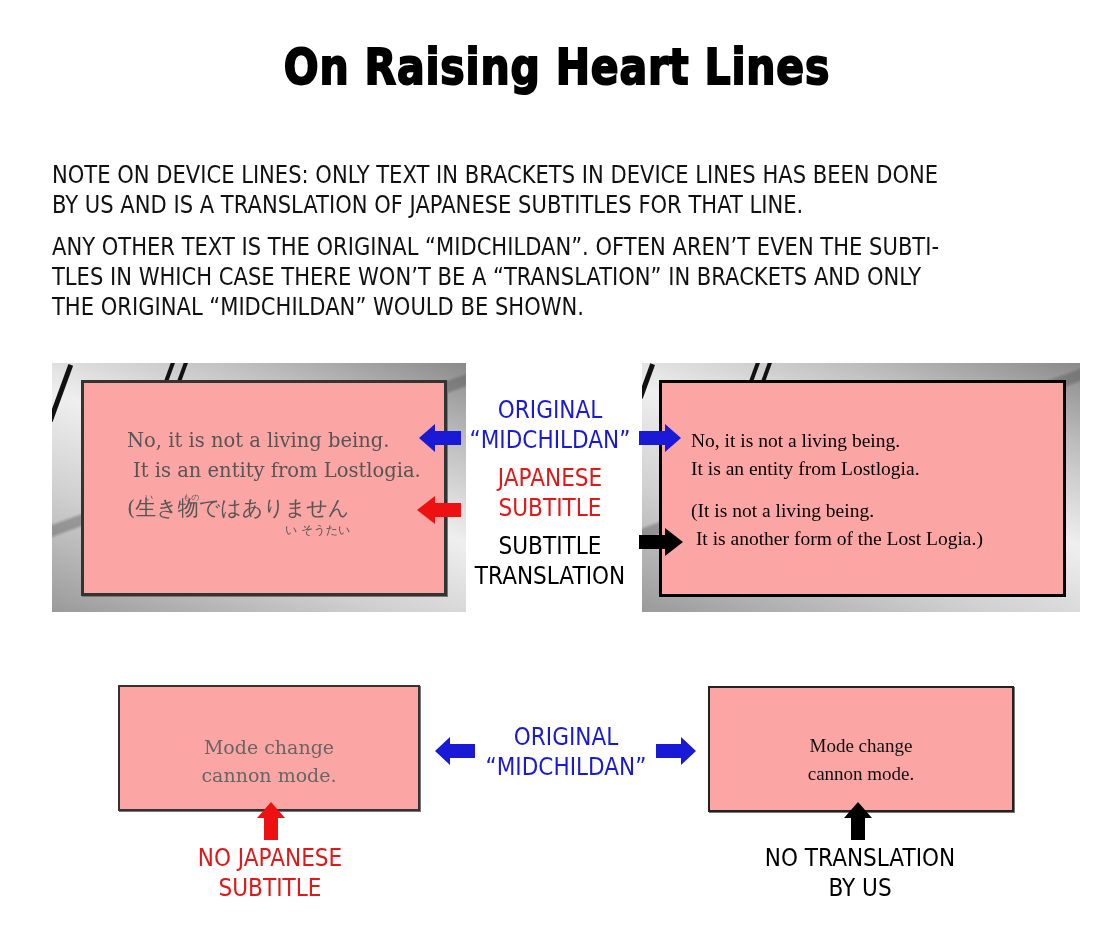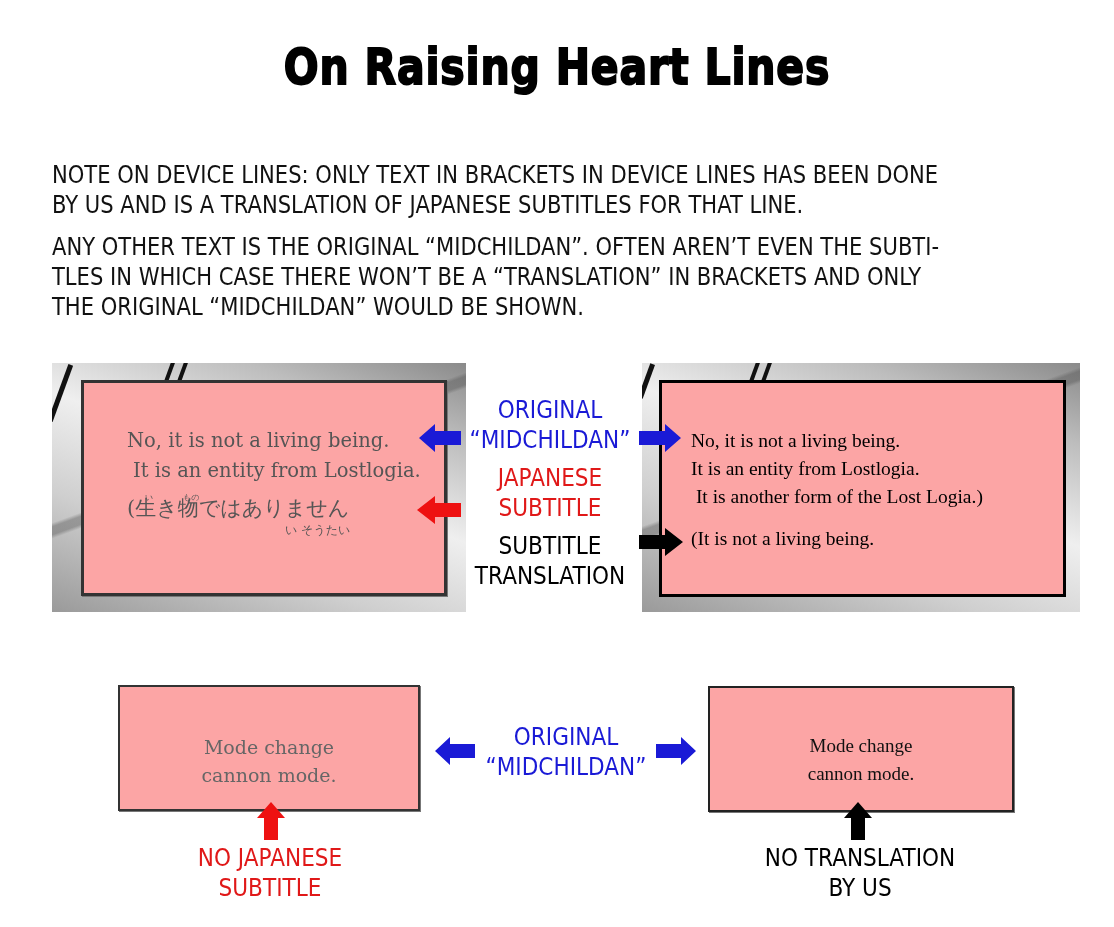--- a/index.html
+++ b/index.html
@@ -85,8 +85,8 @@
     <div class="tnr" style="position:absolute;left:29px;top:44px;font-size:19.5px;line-height:28px;">
       <div>No, it is not a living being.</div>
       <div>It is an entity from Lostlogia.</div>
+      <div style="margin-top:14px;">(It is not a living being.</div>
       <div style="white-space:pre;"> It is another form of the Lost Logia.)</div>
-      <div style="margin-top:14px;">(It is not a living being.</div>
     </div>
   </div>
 </div>

